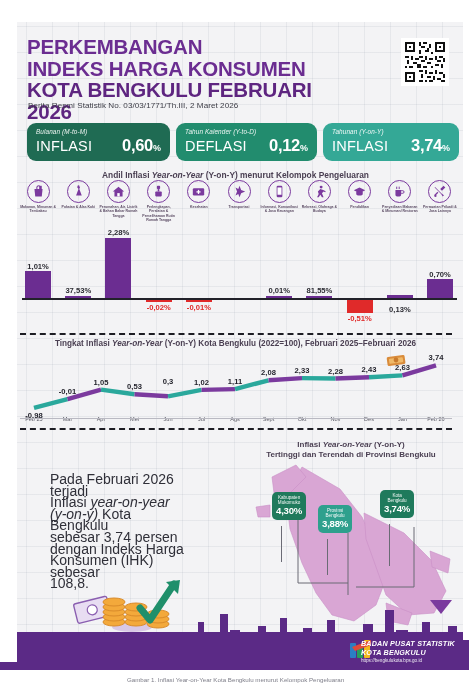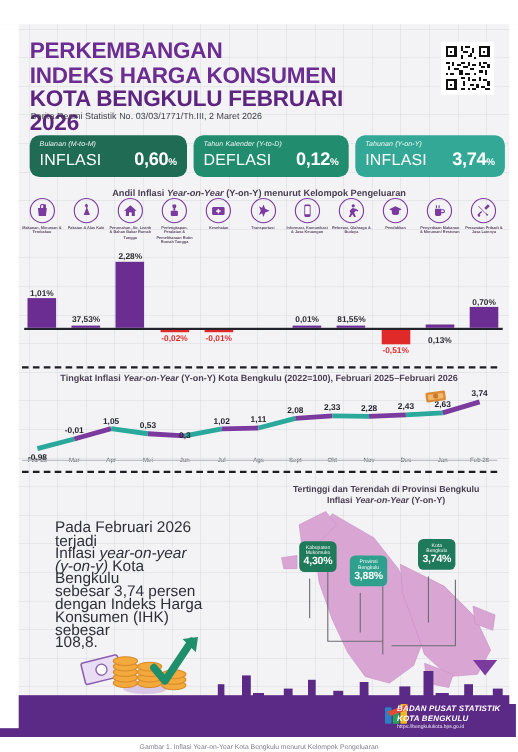--- a/index.html
+++ b/index.html
@@ -447,7 +447,7 @@
       <div class="lc-tick" style="left: 81px;">Apr</div>
       <div class="lc-label" style="left: 114.5px; top: 30.2612px;">0,53</div>
       <div class="lc-tick" style="left: 114.5px;">Mei</div>
-      <div class="lc-label" style="left: 148px; top: 39px;">0,3</div>
+      <div class="lc-label" style="left: 148px; top: 25px;">0,3</div>
       <div class="lc-tick" style="left: 148px;">Jun</div>
       <div class="lc-label" style="left: 181.5px; top: 25.8612px; text-align: center;">1,02</div>
       <div class="lc-tick" style="left: 181.5px;">Jul</div>

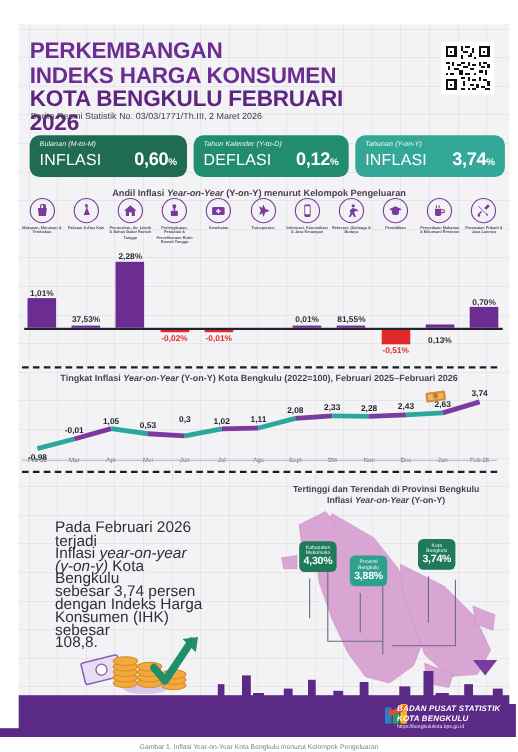--- a/index.html
+++ b/index.html
@@ -477,8 +477,8 @@
   <div class="dashed2"></div>
 
   <div class="map-title">
+    <div><span>Inflasi </span><i>Year-on-Year</i><span> (Y-on-Y)</span></div>
     <div>Tertinggi dan Terendah di Provinsi Bengkulu</div>
-    <div><span>Inflasi </span><i>Year-on-Year</i><span> (Y-on-Y)</span></div>
   </div>
 
   <div class="narrative">

